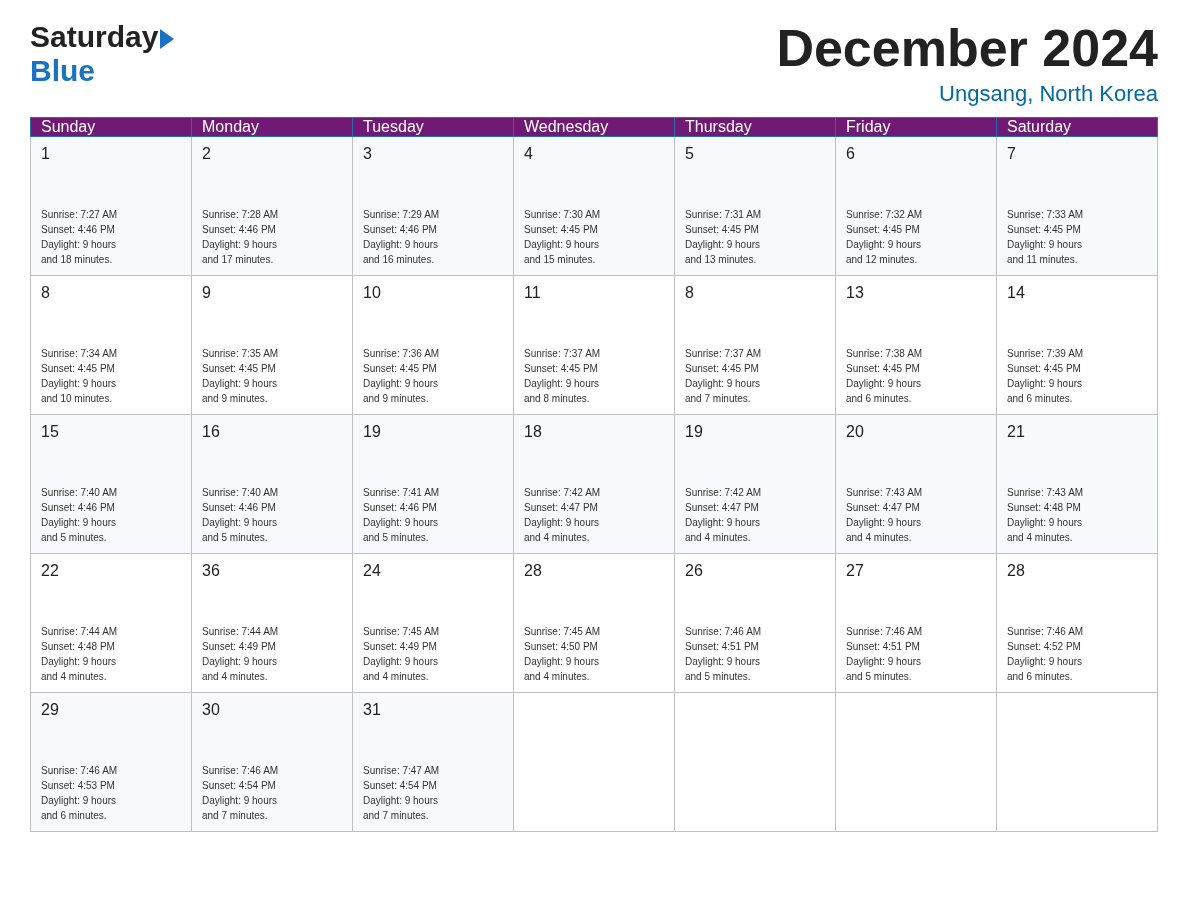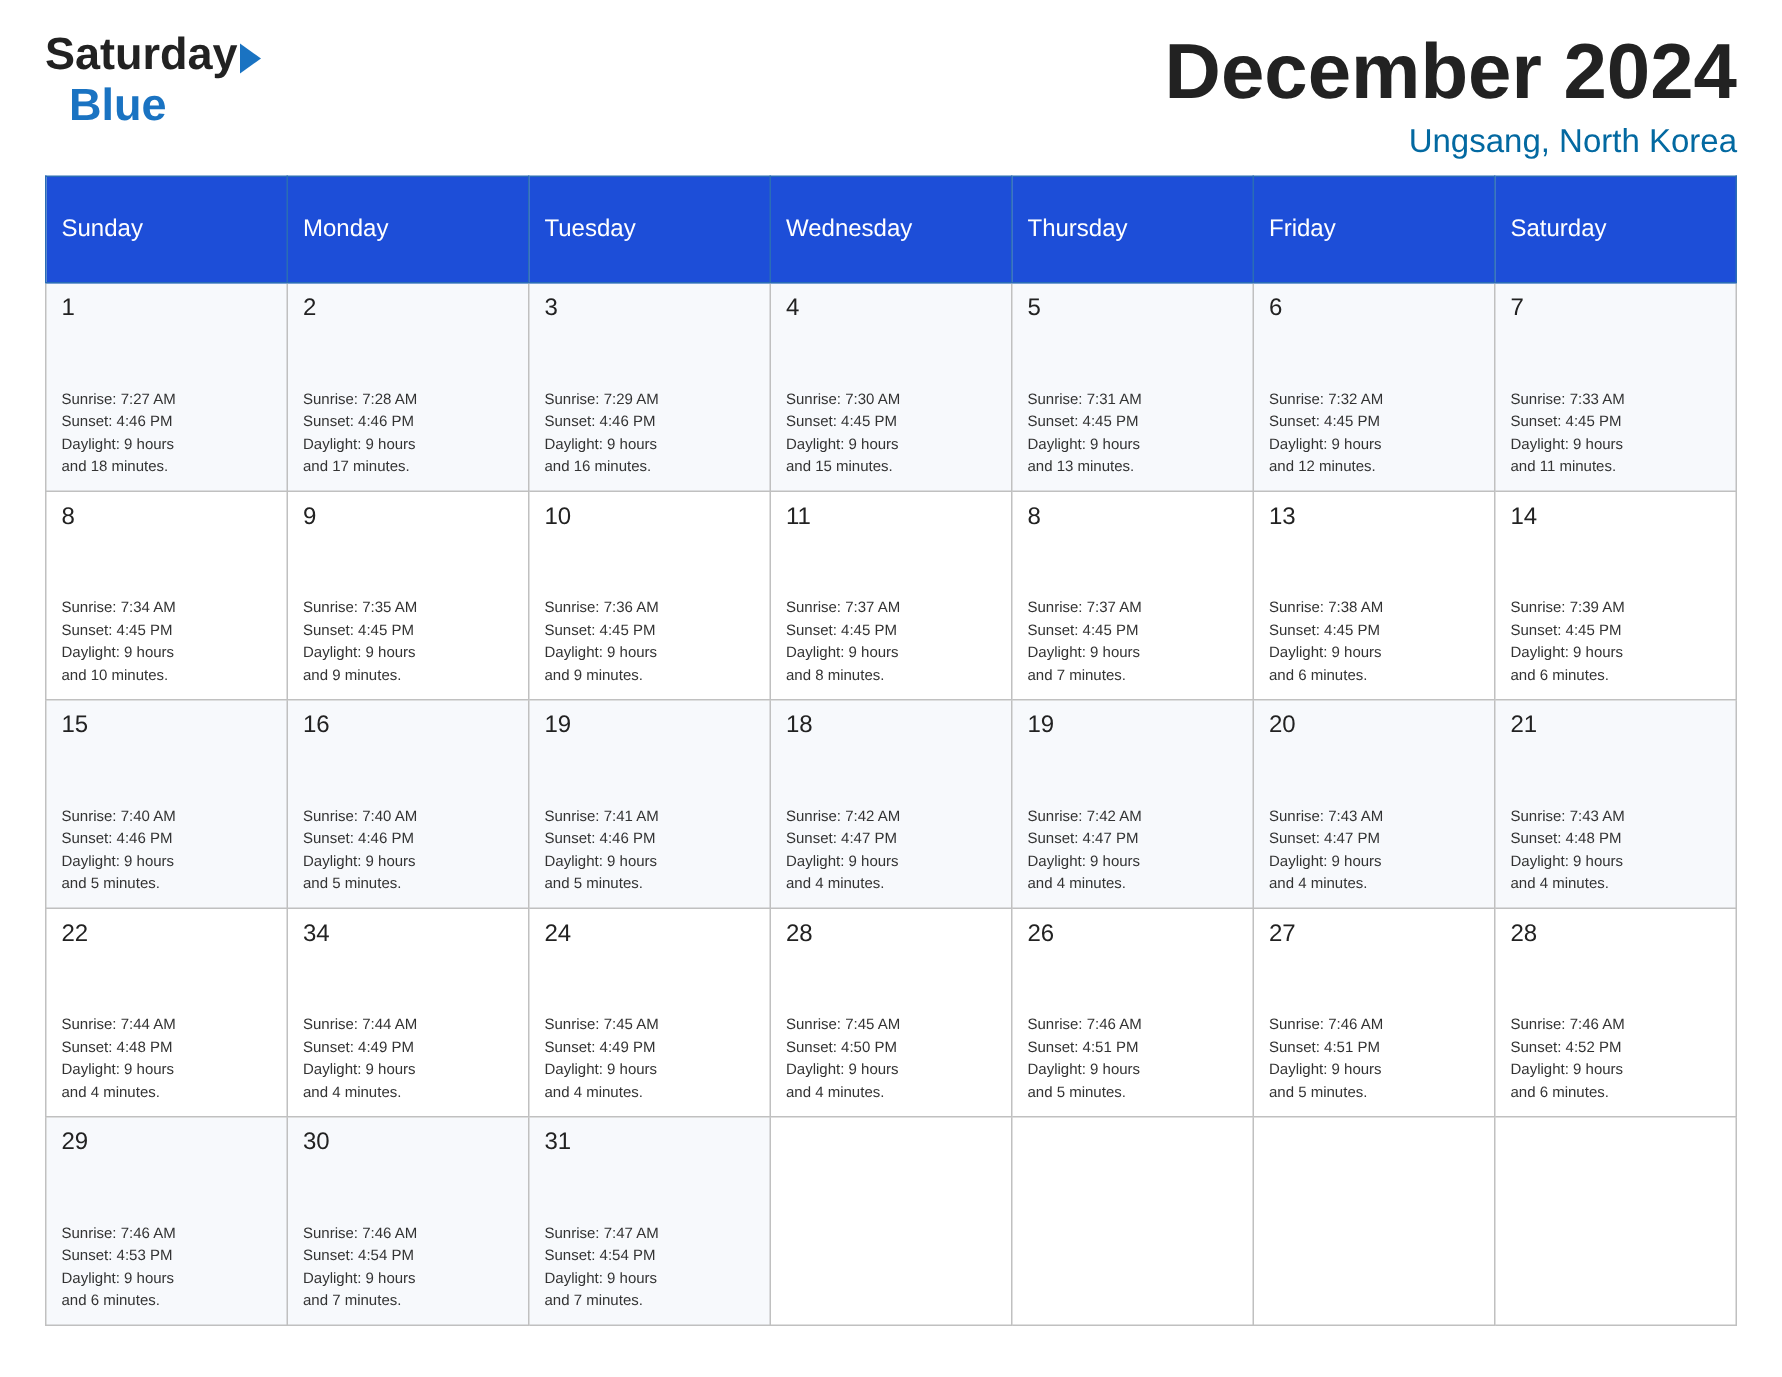--- a/index.html
+++ b/index.html
@@ -106,7 +106,7 @@
       top: 2px;
     }
     .logo-line2 {
-      margin-left: 16px;
+      margin-left: 0;
     }
   </style>
 </head>

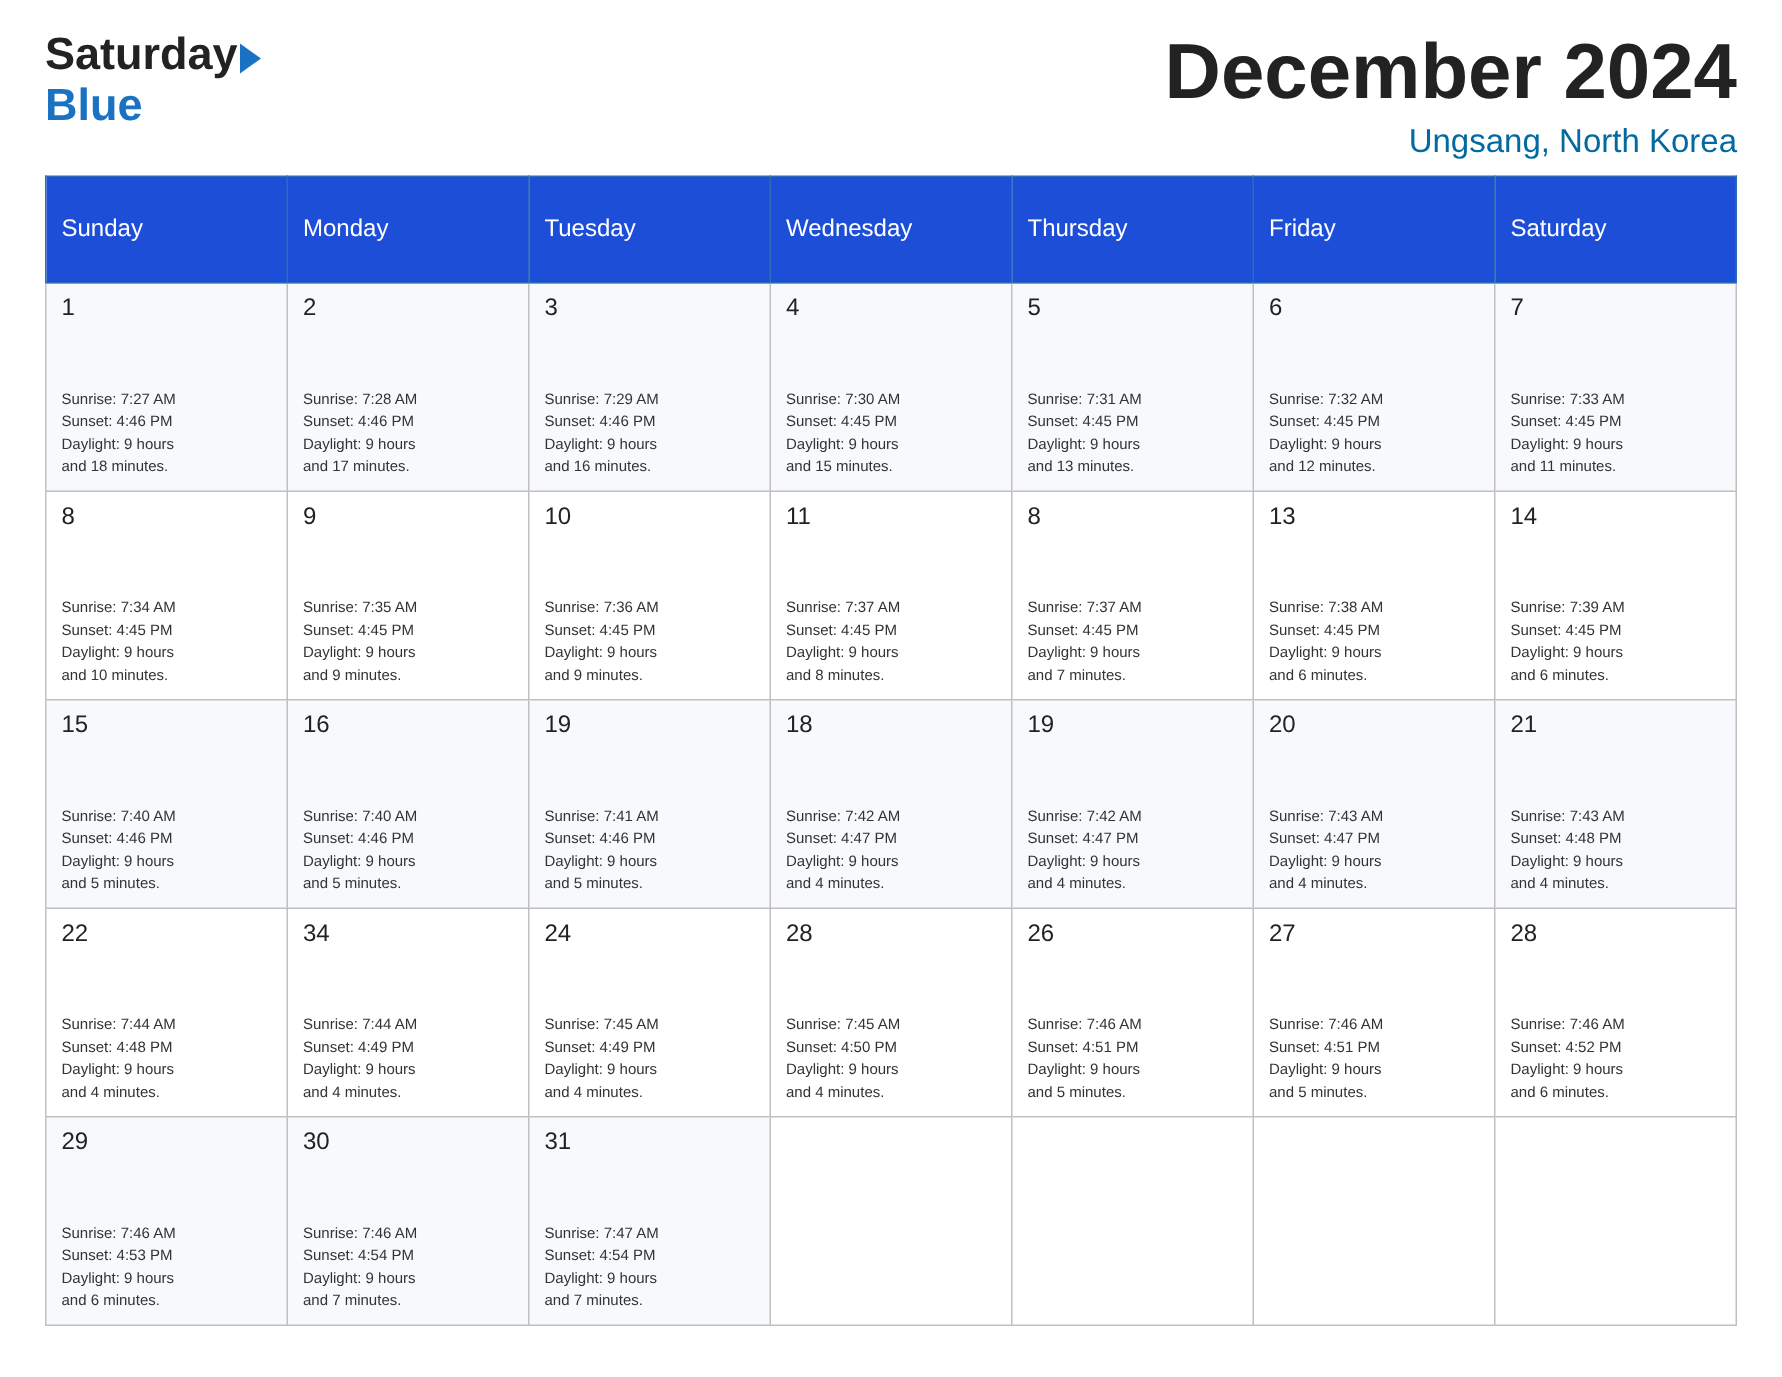--- a/index.html
+++ b/index.html
@@ -42,10 +42,10 @@
       margin-top: 10px;
     }
     thead tr th {
-      background-color: #1d4ed8;
+      background-color: #701a75;
       color: #fff;
       text-align: left;
-      padding: 26px 10px;
+      padding: 0 10px;
       font-size: 16px;
       font-weight: normal;
       border: 1px solid #2a6db5;

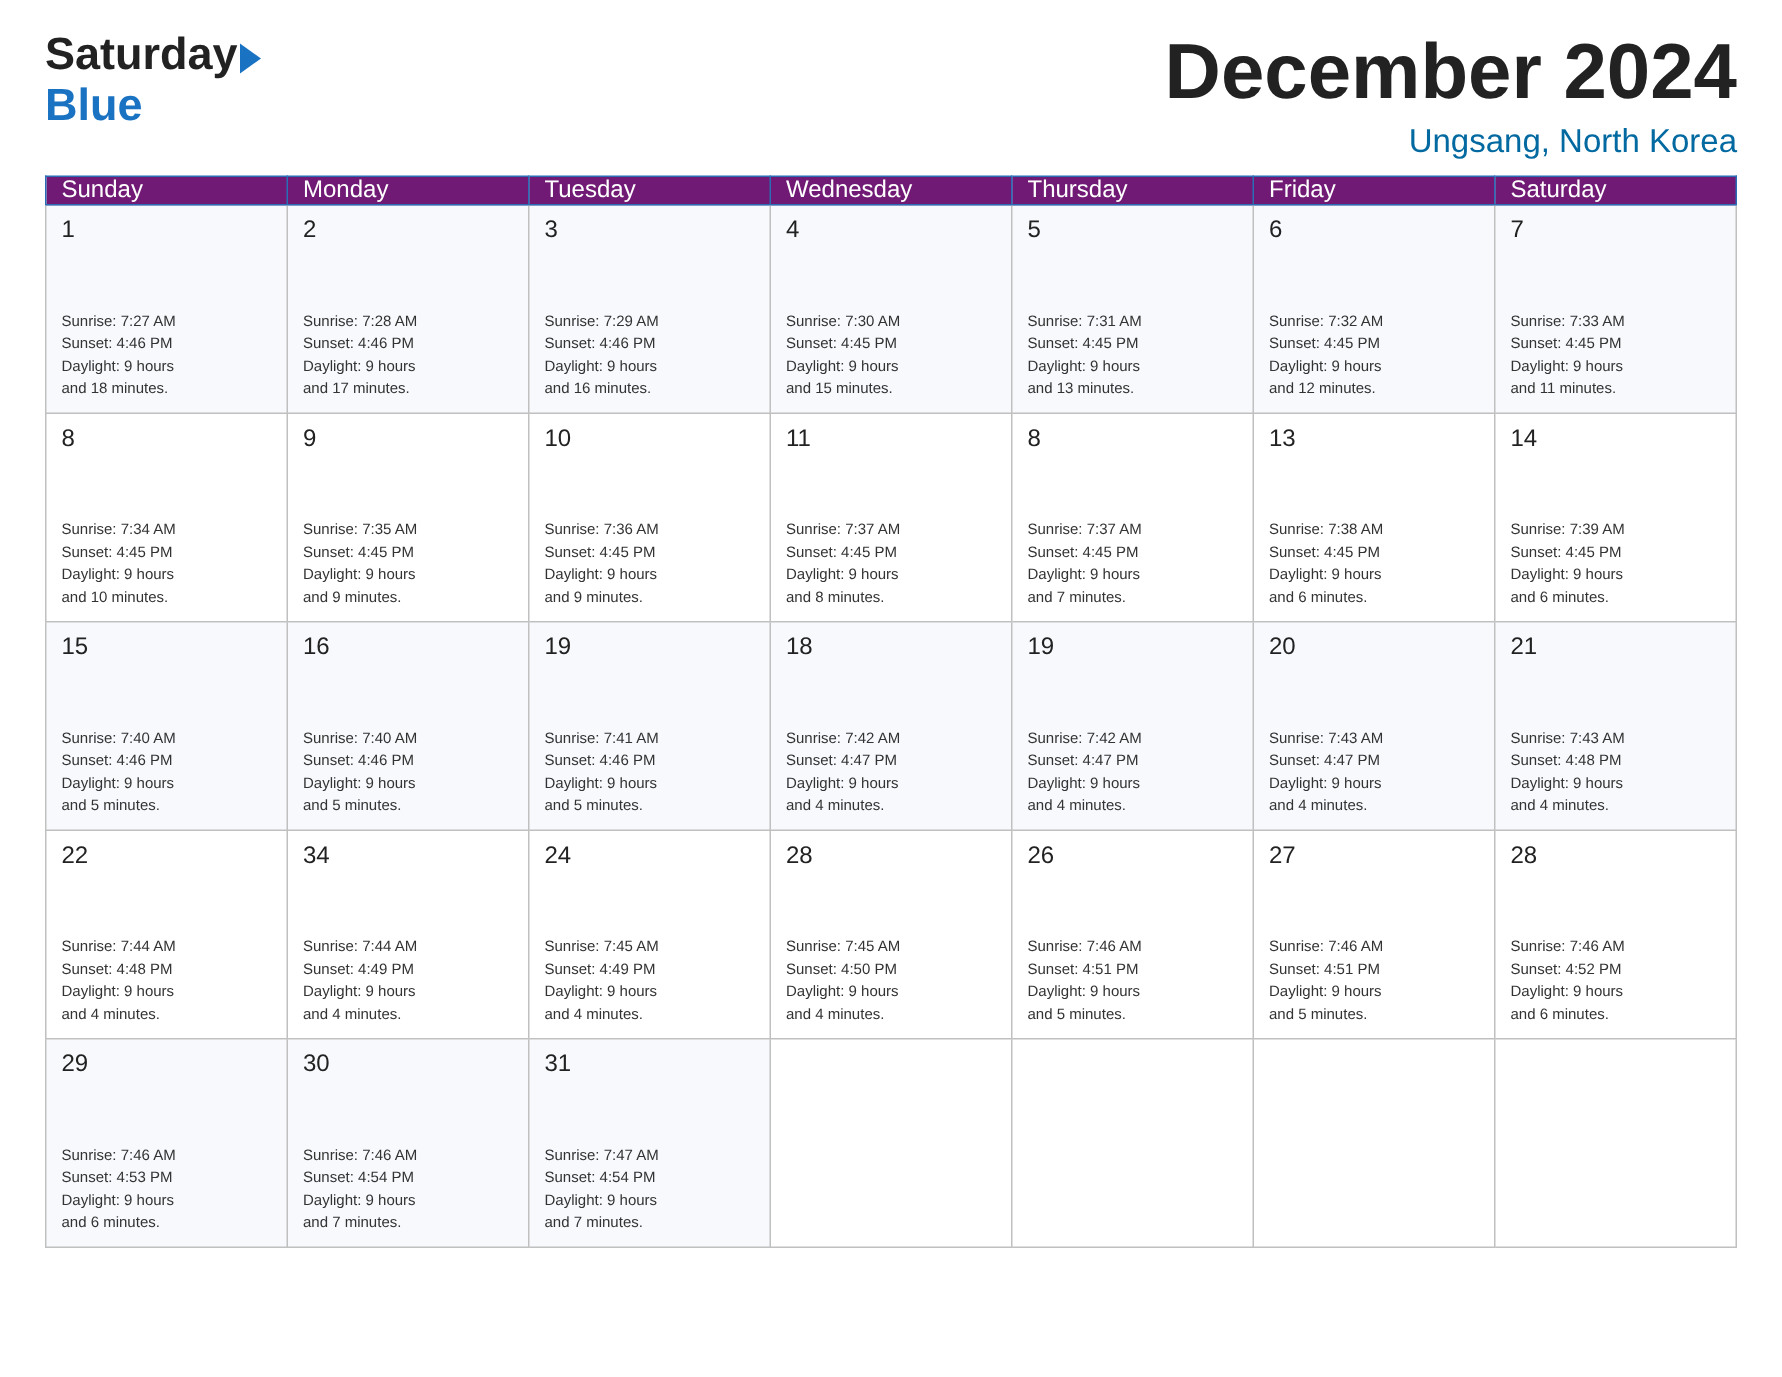--- a/index.html
+++ b/index.html
@@ -237,7 +237,7 @@
           <div class="day-info">Sunrise: 7:44 AM<br>Sunset: 4:48 PM<br>Daylight: 9 hours<br>and 4 minutes.</div>
         </td>
         <td>
-          <span class="day-num">34</span>
+          <span class="day-num">36</span>
           <div class="day-info">Sunrise: 7:44 AM<br>Sunset: 4:49 PM<br>Daylight: 9 hours<br>and 4 minutes.</div>
         </td>
         <td>

